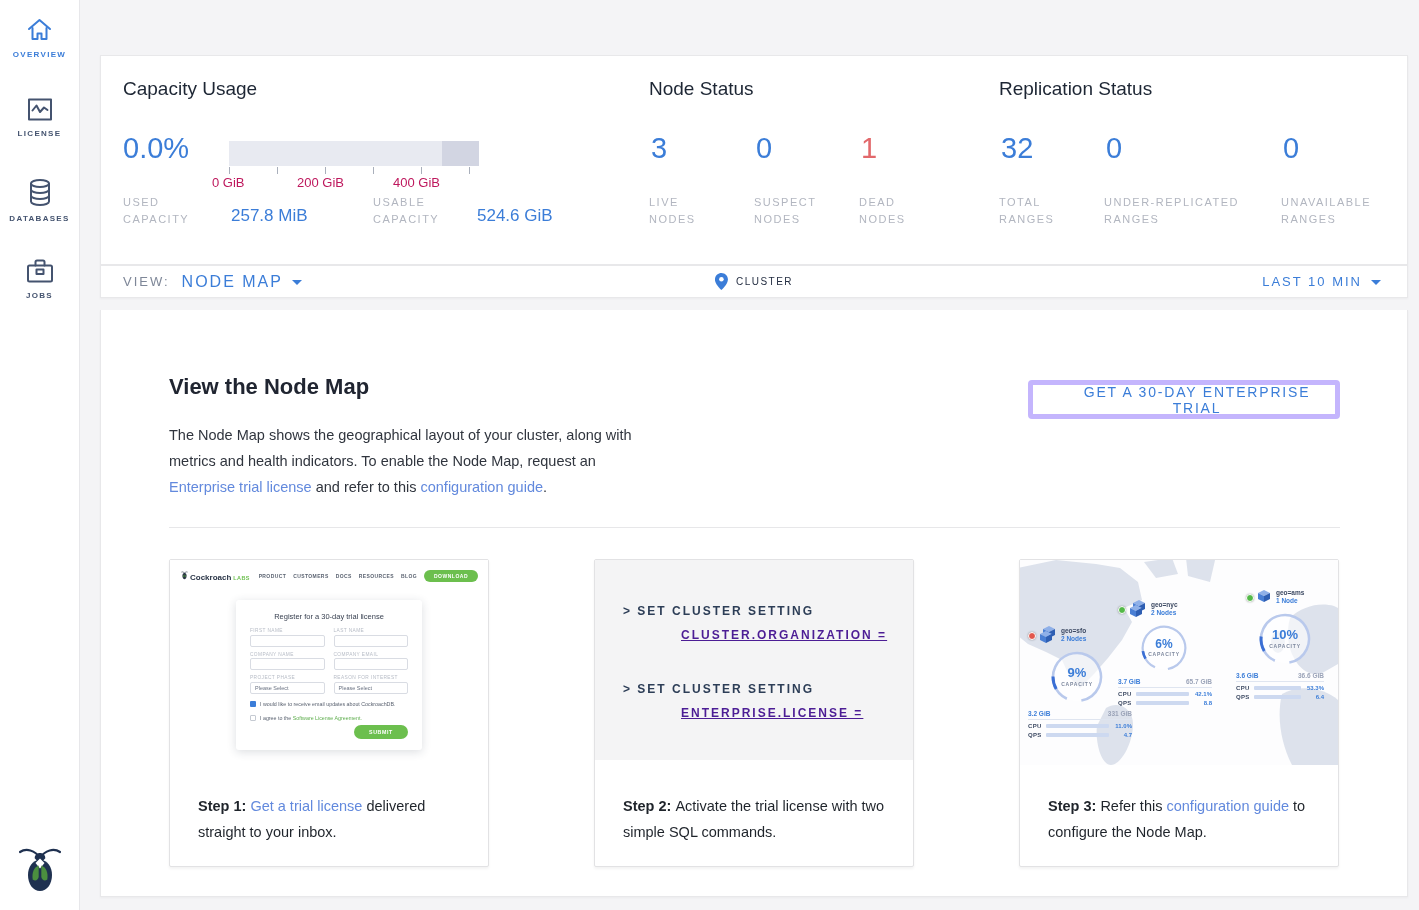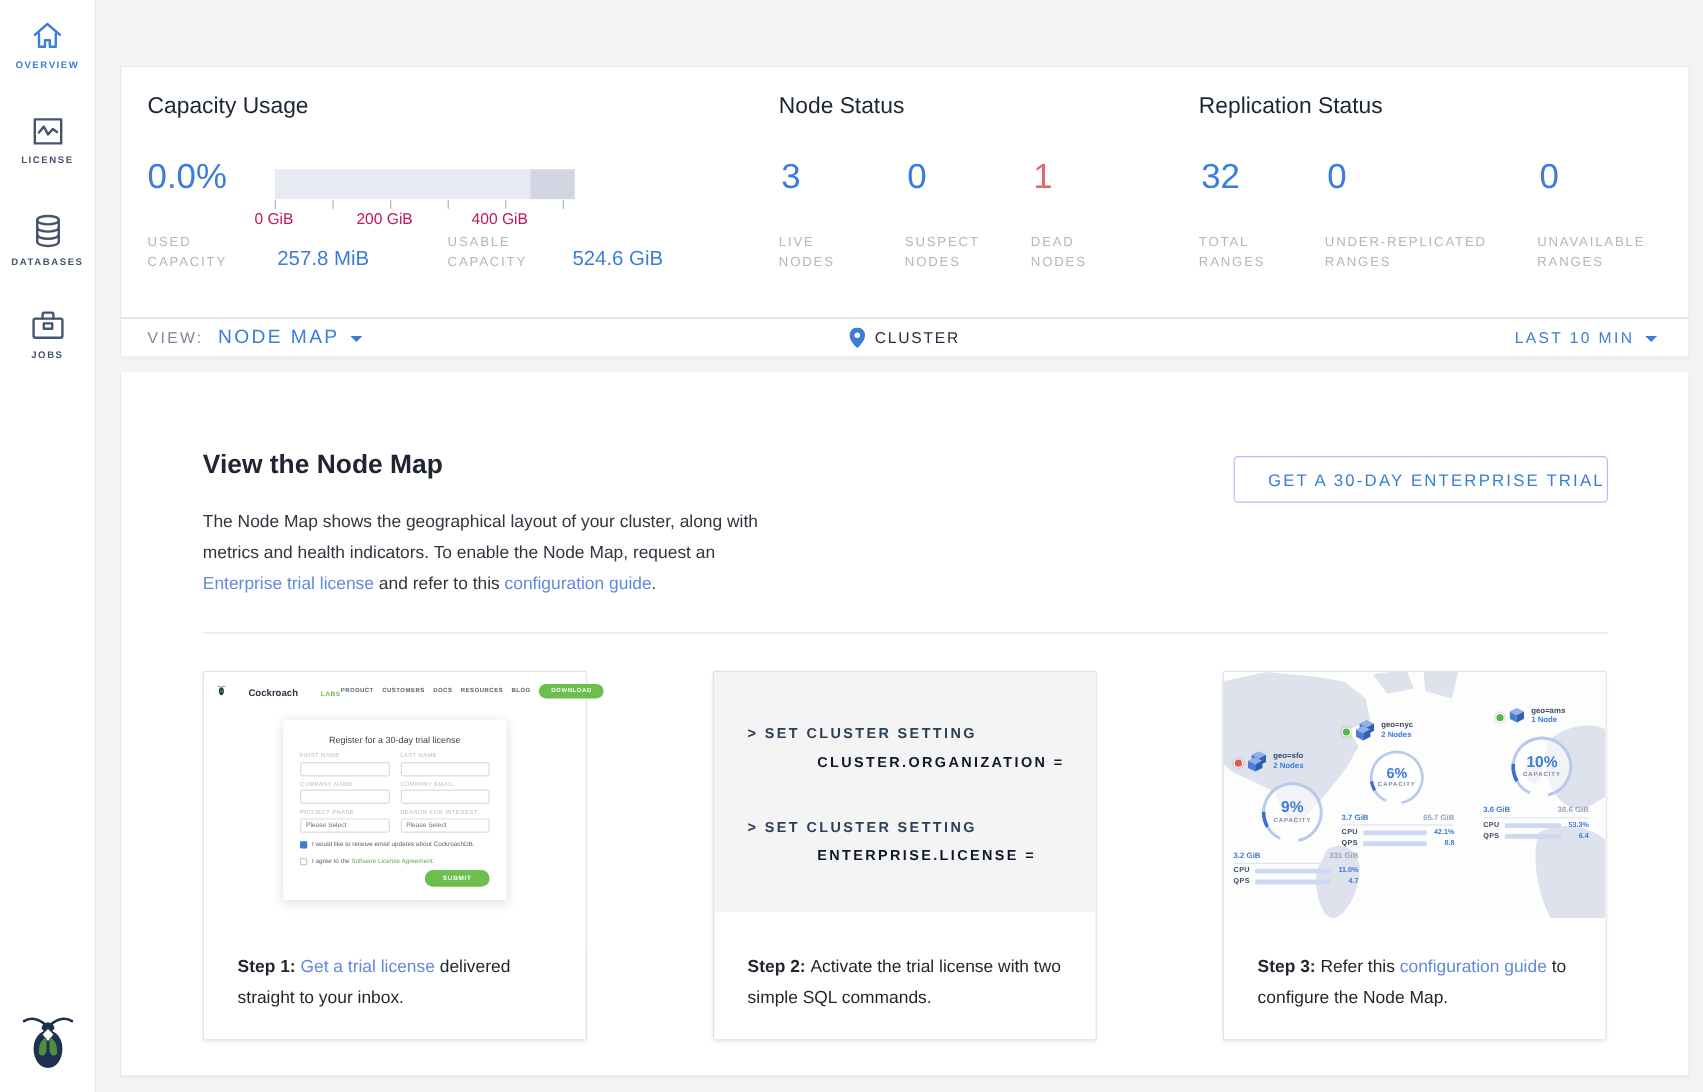--- a/index.html
+++ b/index.html
@@ -52,7 +52,7 @@
            border-top:5px solid #3b7dd8; margin-left:9px; margin-top:1px; }
   .vb-center { position:absolute; left:50%; transform:translateX(-50%); display:flex;
                align-items:center; gap:8px; }
-  .vb-cluster { font-size:13px; letter-spacing:1.5px; color:#242e42; }
+  .vb-cluster { font-size:10px; letter-spacing:1.5px; color:#242e42; }
   .vb-right { position:absolute; right:26px; display:flex; align-items:center; cursor:pointer; }
   .vb-time { font-size:13px; letter-spacing:2px; color:#3b7dd8; }
 

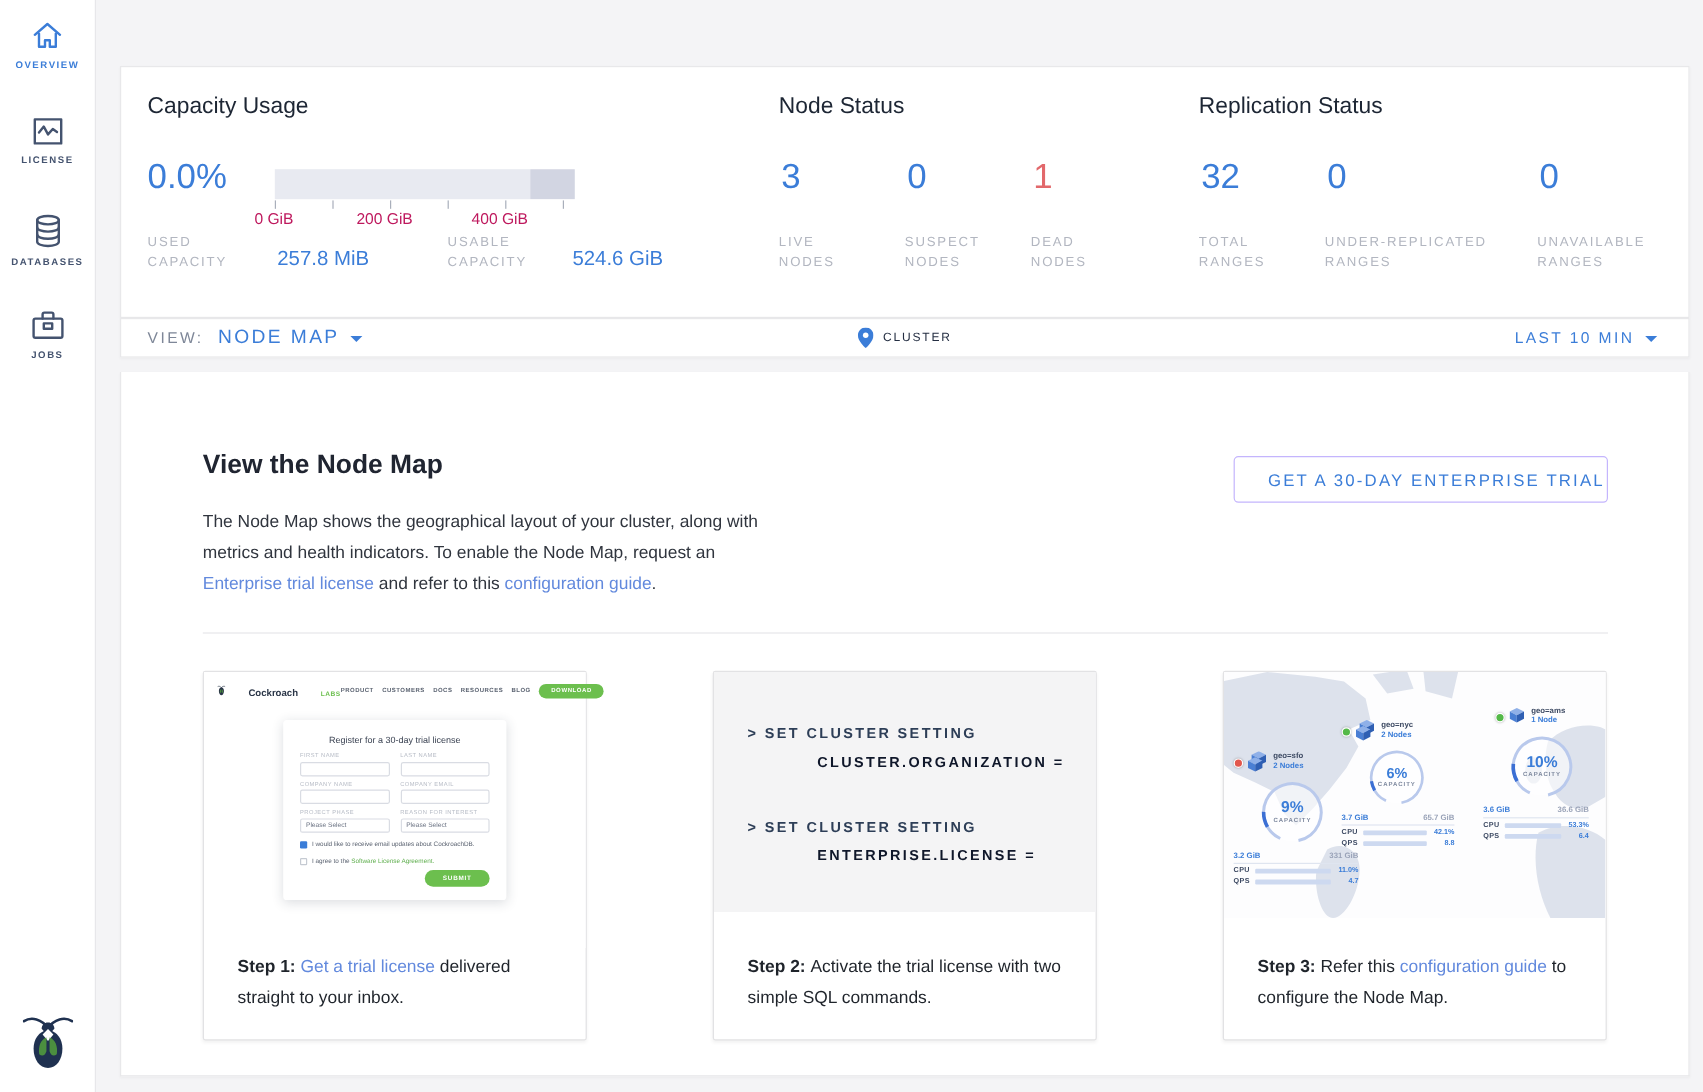--- a/index.html
+++ b/index.html
@@ -62,7 +62,7 @@
               line-height:26px; color:#30353e; }
   a.link { color:#6289dd; text-decoration:none; cursor:pointer; }
   .trial-btn { position:absolute; left:927px; top:70px; width:312px; height:39px;
-               border:1px solid #c4b5fd; border-radius:4px; background:#fff; color:#3b7dd8;
+               border:5px solid #c4b5fd; border-radius:4px; background:#fff; color:#3b7dd8;
                font-size:14px; letter-spacing:1.8px; display:flex; align-items:center;
                justify-content:center; cursor:pointer; font-family:"Liberation Sans",sans-serif;padding-left:26px; }
   .divider { position:absolute; left:68px; top:217px; width:1171px; height:1px; background:#e7e7e9; }

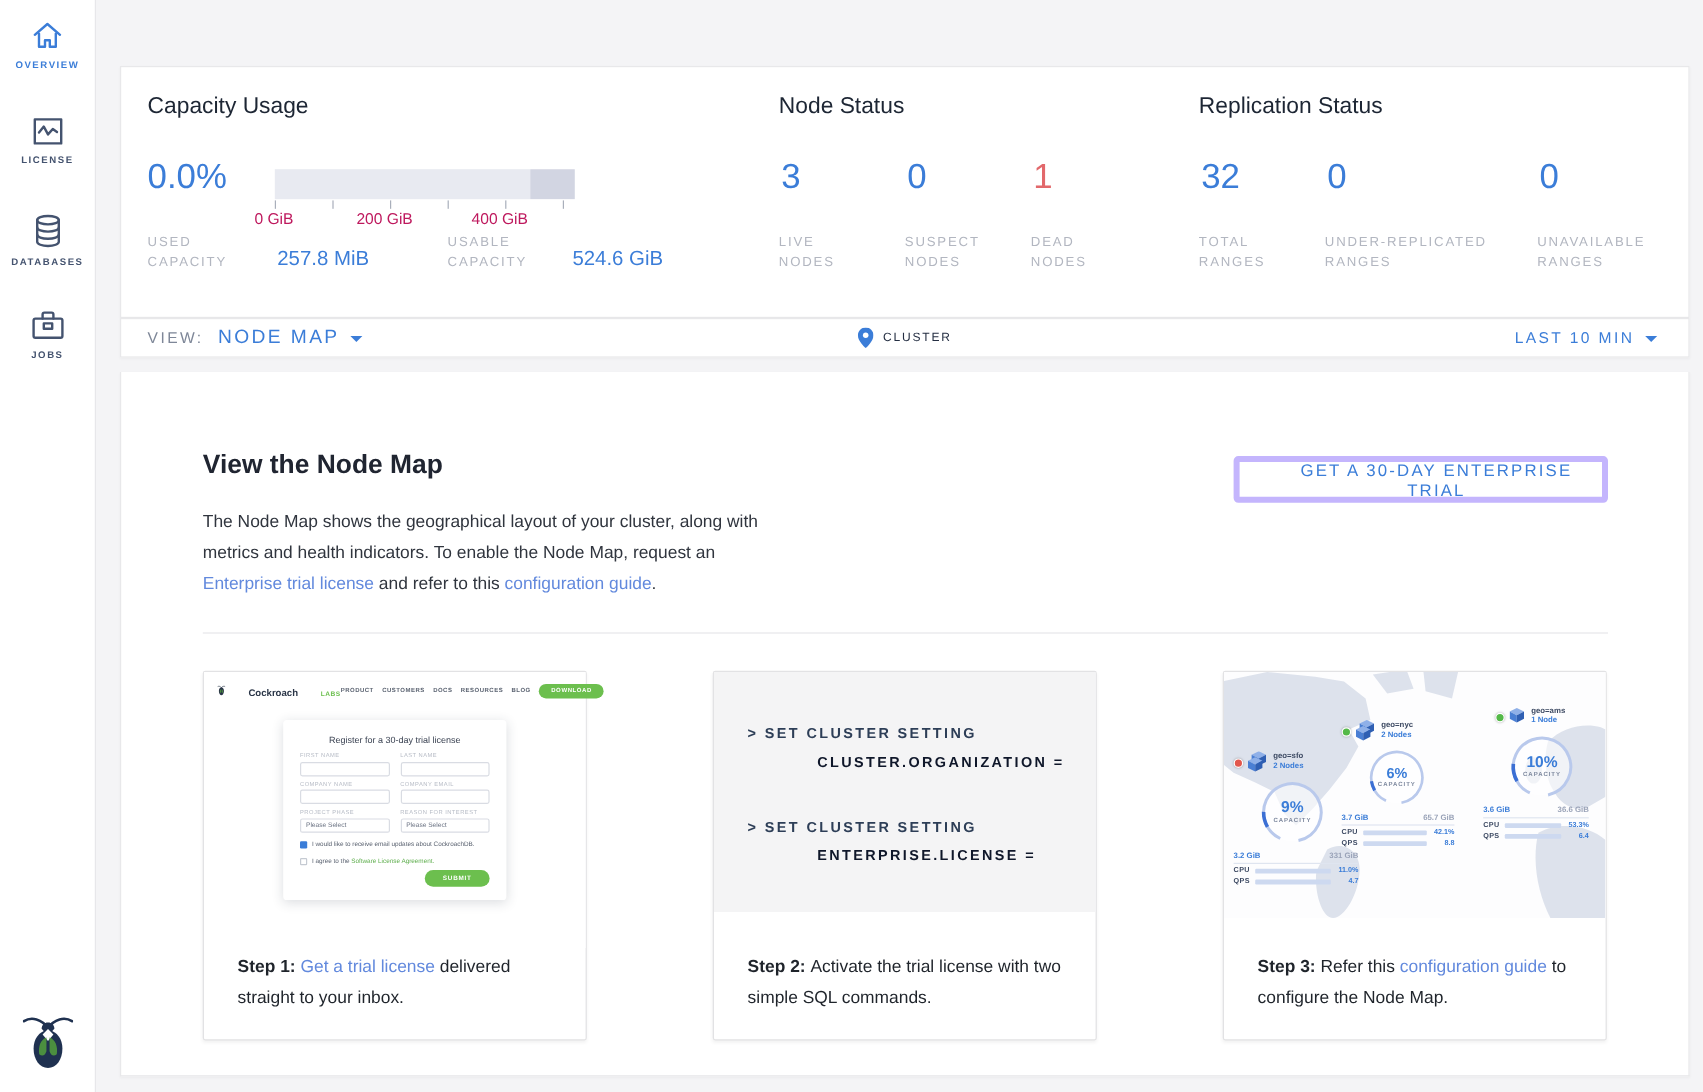--- a/index.html
+++ b/index.html
@@ -79,7 +79,7 @@
   .mini-site { position:absolute; left:0; top:0; width:318px; height:230px; background:#fff; }
   .ms-header { position:absolute; left:11px; right:10px; top:8px; height:16px; display:flex;
                align-items:center; justify-content:space-between; }
-  .ms-logo { display:flex; align-items:baseline; gap:19px; }
+  .ms-logo { display:flex; align-items:baseline; gap:2px; }
   .ms-logo-bug { width:7px; height:9px; }
   .ms-logo-text { font-size:8px; font-weight:700; color:#2a3547; }
   .ms-logo-suffix { font-size:5.5px; font-weight:700; color:#6cbf4e; letter-spacing:.4px; }

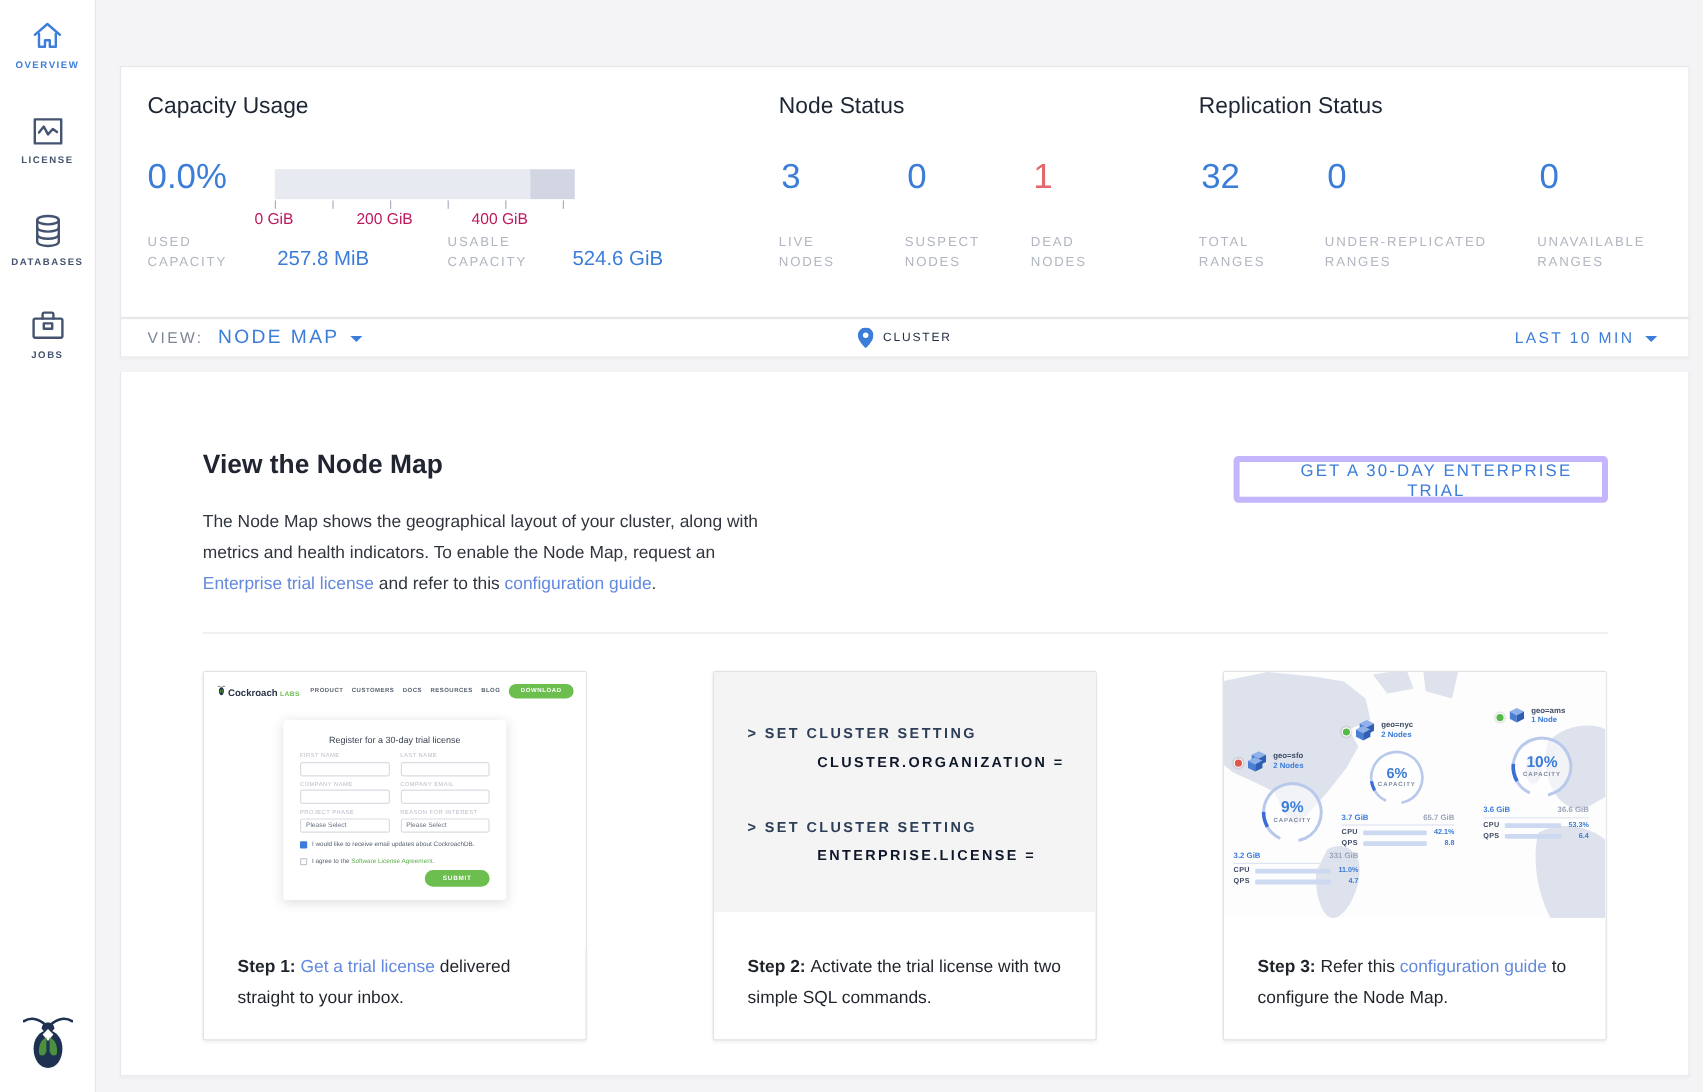--- a/index.html
+++ b/index.html
@@ -110,7 +110,7 @@
   .code-block { position:absolute; left:0; top:0; width:318px; height:200px; background:#f4f4f5; }
   .code-line { position:absolute; font-size:12px; font-weight:700; letter-spacing:2px; }
   .code-prompt { color:#2d3e57; }
-  .code-value  { color:#0f172a; }
+  .code-value  { color:#4c1d95;text-decoration:underline; }
 
   
   .map-block { position:absolute; left:0; top:0; width:318px; height:205px; background:#fdfdfe;

